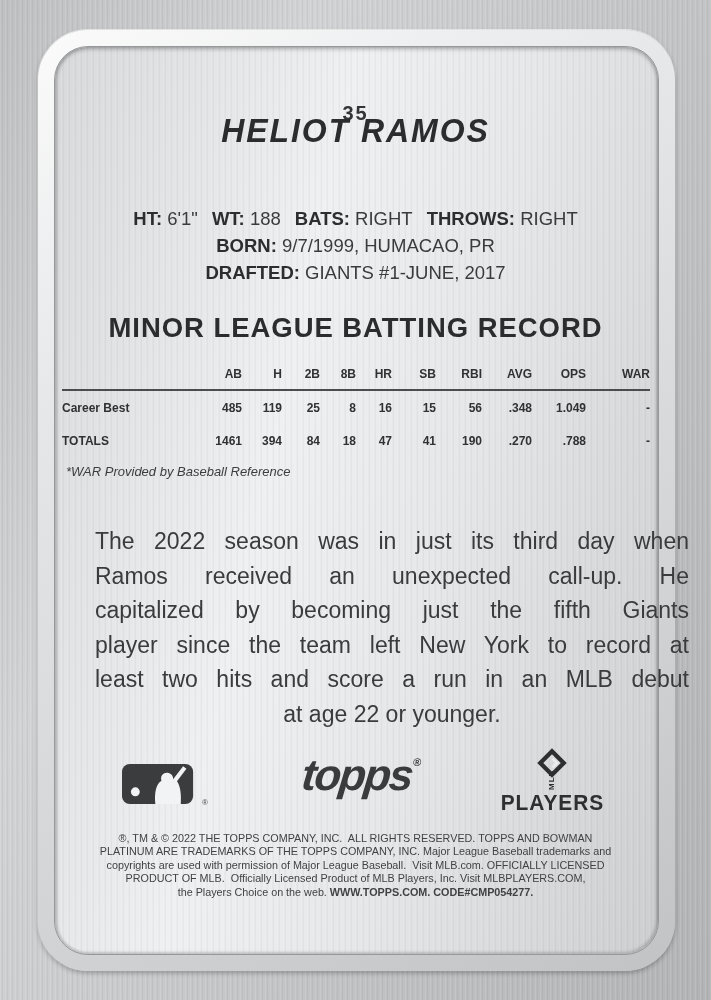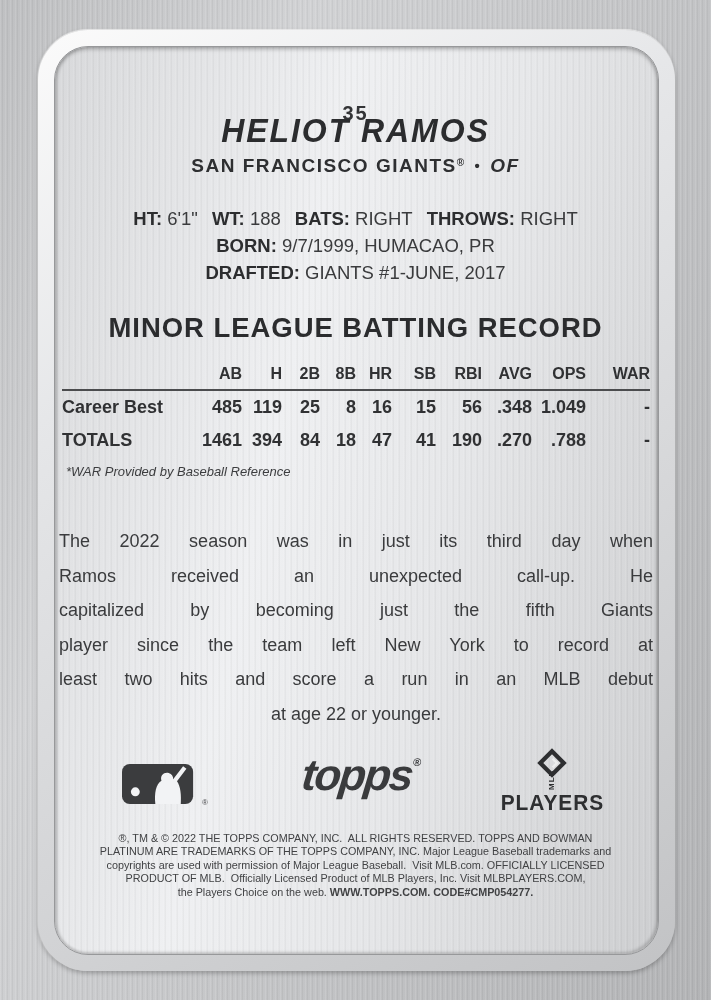--- a/index.html
+++ b/index.html
@@ -91,7 +91,6 @@
 
     <div class="player-name">HELIOT RAMOS</div>
 
-    <div class="team-line"><span>SAN FRANCISCO GIANTS</span><sup>®</sup><span class="bullet">•</span><span class="pos">OF</span></div>
 
     <div class="vitals">
       <div><span class="pair"><b>HT:</b> <span>6'1"</span></span><span class="pair"><b>WT:</b> <span>188</span></span><span class="pair"><b>BATS:</b> <span>RIGHT</span></span><span class="pair"><b>THROWS:</b> <span>RIGHT</span></span></div>

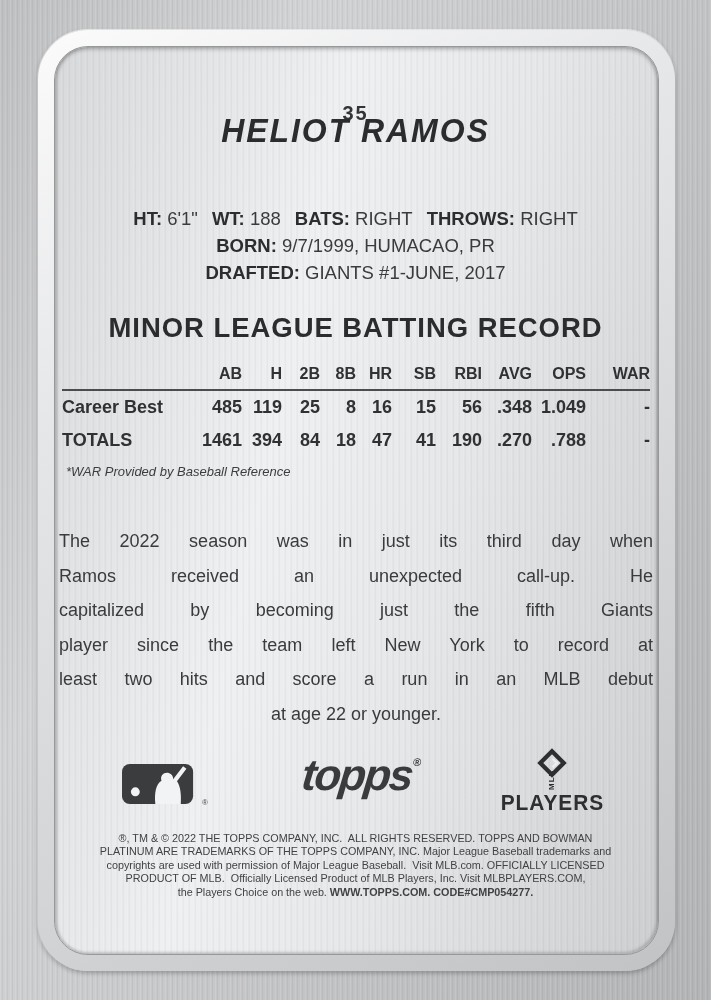--- a/index.html
+++ b/index.html
@@ -46,7 +46,7 @@
 
   table.stats{position:absolute;top:359px;left:62px;width:588px;border-collapse:collapse;table-layout:fixed;}
   table.stats th,table.stats td{padding:0;text-align:right;font-weight:700;color:#303133;white-space:nowrap;vertical-align:middle;}
-  table.stats th{font-size:16px;height:30px;}
+  table.stats th{font-size:12px;height:30px;}
   table.stats td{font-size:18px;height:33px;}
   table.stats .lbl{text-align:left;}
   table.stats thead tr{border-bottom:2px solid #4b4c4e;}

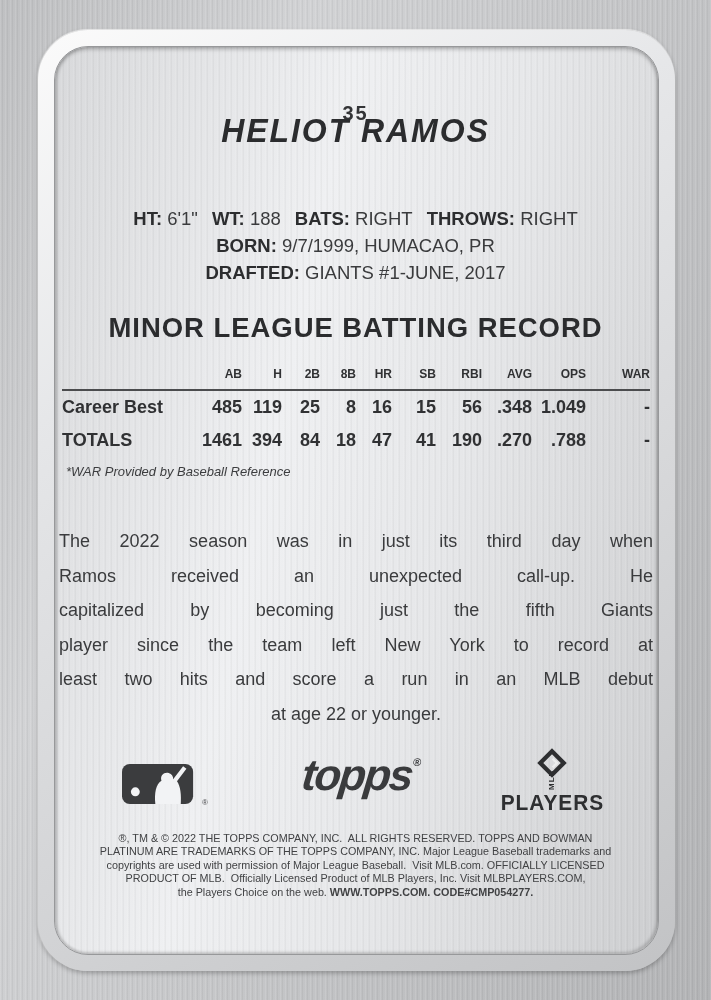--- a/index.html
+++ b/index.html
@@ -47,7 +47,7 @@
   table.stats{position:absolute;top:359px;left:62px;width:588px;border-collapse:collapse;table-layout:fixed;}
   table.stats th,table.stats td{padding:0;text-align:right;font-weight:700;color:#303133;white-space:nowrap;vertical-align:middle;}
   table.stats th{font-size:12px;height:30px;}
-  table.stats td{font-size:18px;height:33px;}
+  table.stats td{font-size:12px;height:33px;}
   table.stats .lbl{text-align:left;}
   table.stats thead tr{border-bottom:2px solid #4b4c4e;}
   table.stats tr.pre-totals{border-bottom:2px solid #4b4c4e;}

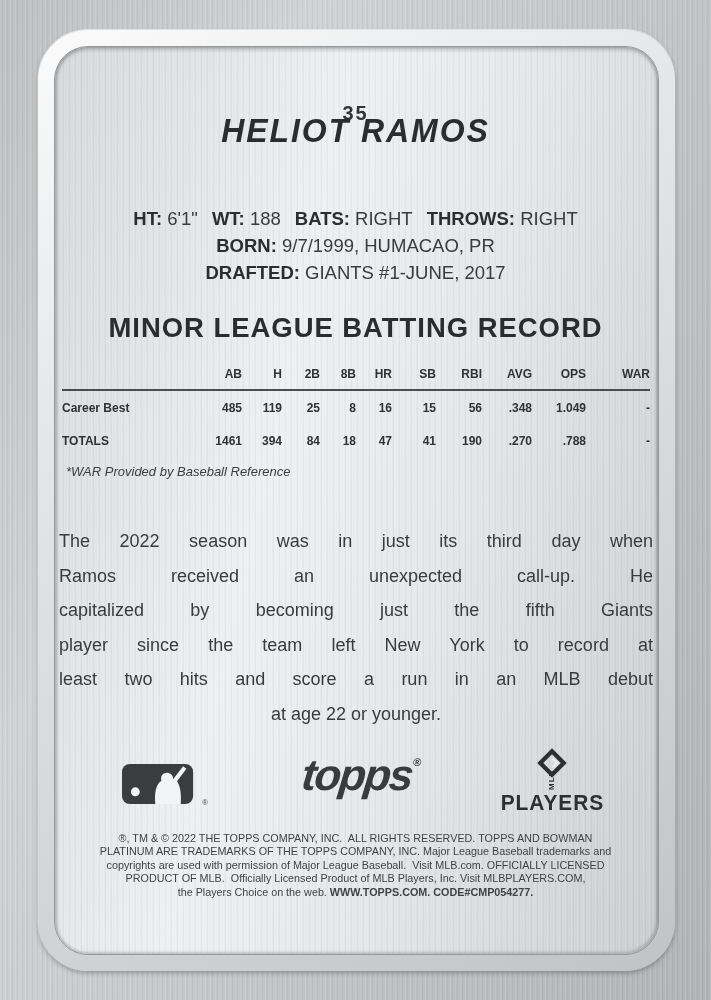--- a/index.html
+++ b/index.html
@@ -54,7 +54,7 @@
   .war-footnote{position:absolute;top:464px;left:66px;font-size:13px;font-style:italic;color:#3c3d3f;}
 
   .bio-para{position:absolute;top:524px;left:59px;width:594px;
-    font-size:18px;line-height:34.6px;color:#3a3b3d;}
+    font-size:23px;line-height:34.6px;color:#3a3b3d;padding-left:36px;}
   .para-line{text-align:justify;text-align-last:justify;}
   .para-line.last{text-align-last:center;}
 

